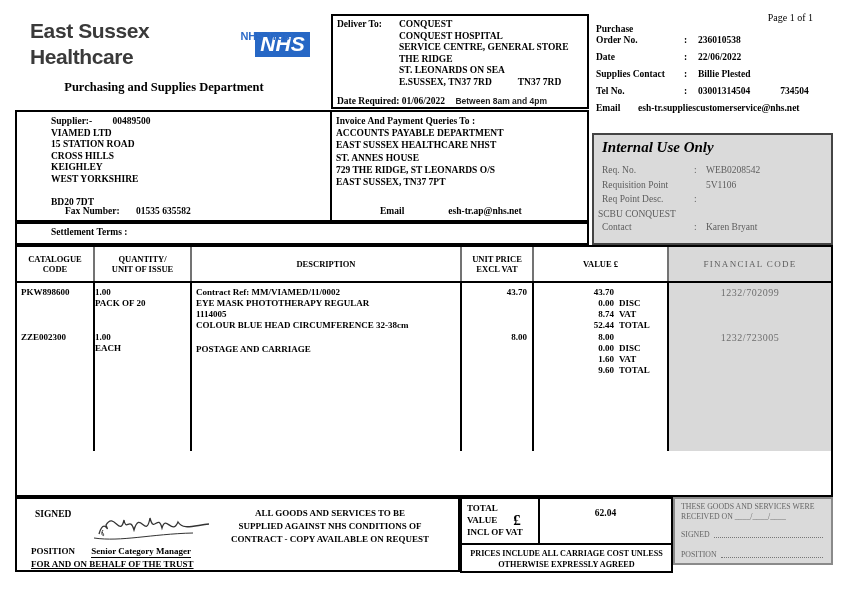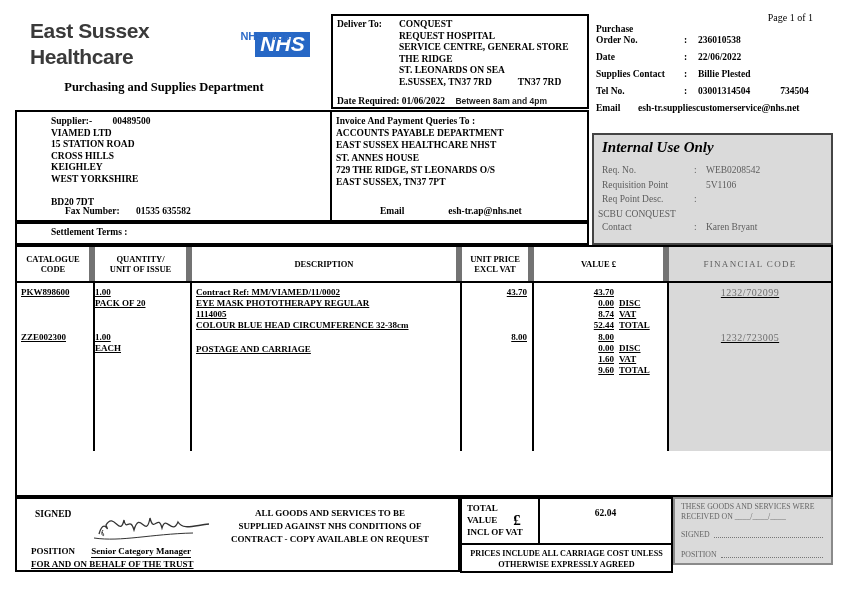--- a/index.html
+++ b/index.html
@@ -137,7 +137,7 @@
       <div class="deliver-label">Deliver To:</div>
       <div class="deliver-lines">
         <div>CONQUEST</div>
-        <div>REQUEST HOSPITAL</div>
+        <div>CONQUEST HOSPITAL</div>
         <div>SERVICE CENTRE,  GENERAL STORE</div>
         <div>THE RIDGE</div>
         <div>ST. LEONARDS ON SEA</div>

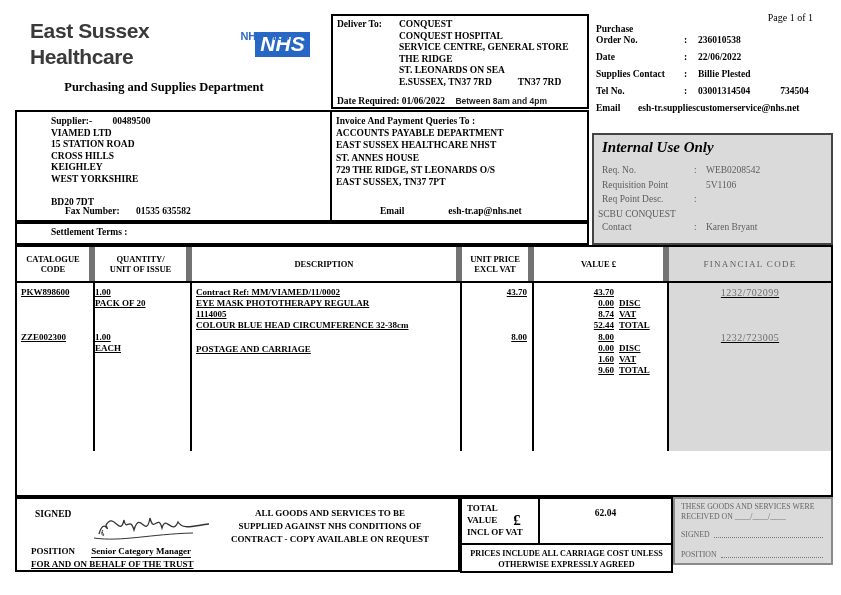--- a/index.html
+++ b/index.html
@@ -69,7 +69,7 @@
             box-sizing:border-box;}
   .po-head{display:grid;grid-template-columns:78px 97px 270px 72px 135px 1fr;height:34px;
            border-bottom:2px solid #000;}
-  .hc{border-right:6px solid #737373;display:flex;flex-direction:column;align-items:center;
+  .hc{border-right:2px solid #737373;display:flex;flex-direction:column;align-items:center;
       justify-content:center;text-align:center;font-size:8.5px;line-height:10px;}
   .hc:last-child{border-right:none;}
   .hc-fin{background:#d9d9d9;color:#5d5d5d;font-weight:normal;letter-spacing:1.3px;font-size:9px;}

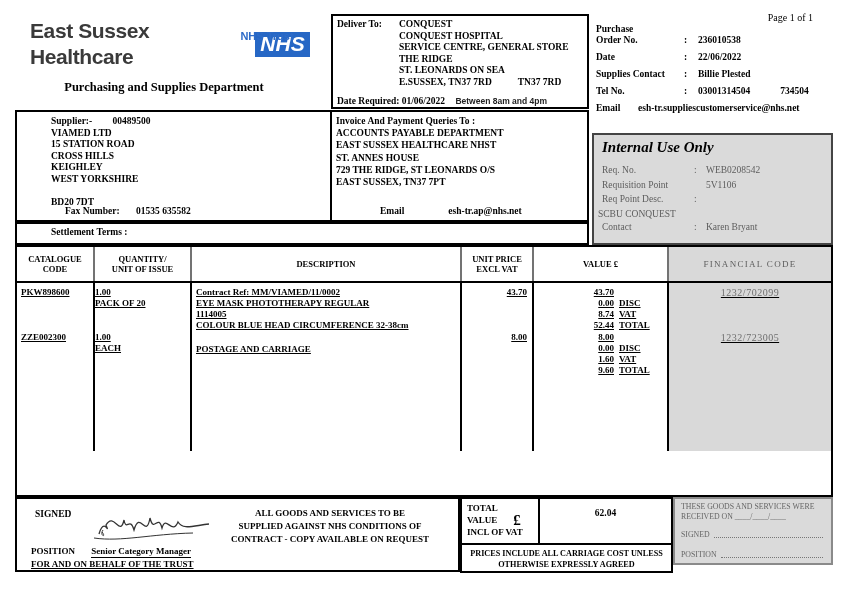--- a/index.html
+++ b/index.html
@@ -73,7 +73,7 @@
       justify-content:center;text-align:center;font-size:8.5px;line-height:10px;}
   .hc:last-child{border-right:none;}
   .hc-fin{background:#d9d9d9;color:#5d5d5d;font-weight:normal;letter-spacing:1.3px;font-size:9px;}
-  .po-body{display:grid;grid-template-columns:78px 97px 270px 72px 135px 1fr;height:168px;text-decoration:underline;}
+  .po-body{display:grid;grid-template-columns:78px 97px 270px 72px 135px 1fr;height:168px;}
   .col{border-right:2px solid #000;padding-top:4px;box-sizing:border-box;}
   .col:last-child{border-right:none;}
   .col-fin{background:#d9d9d9;}

